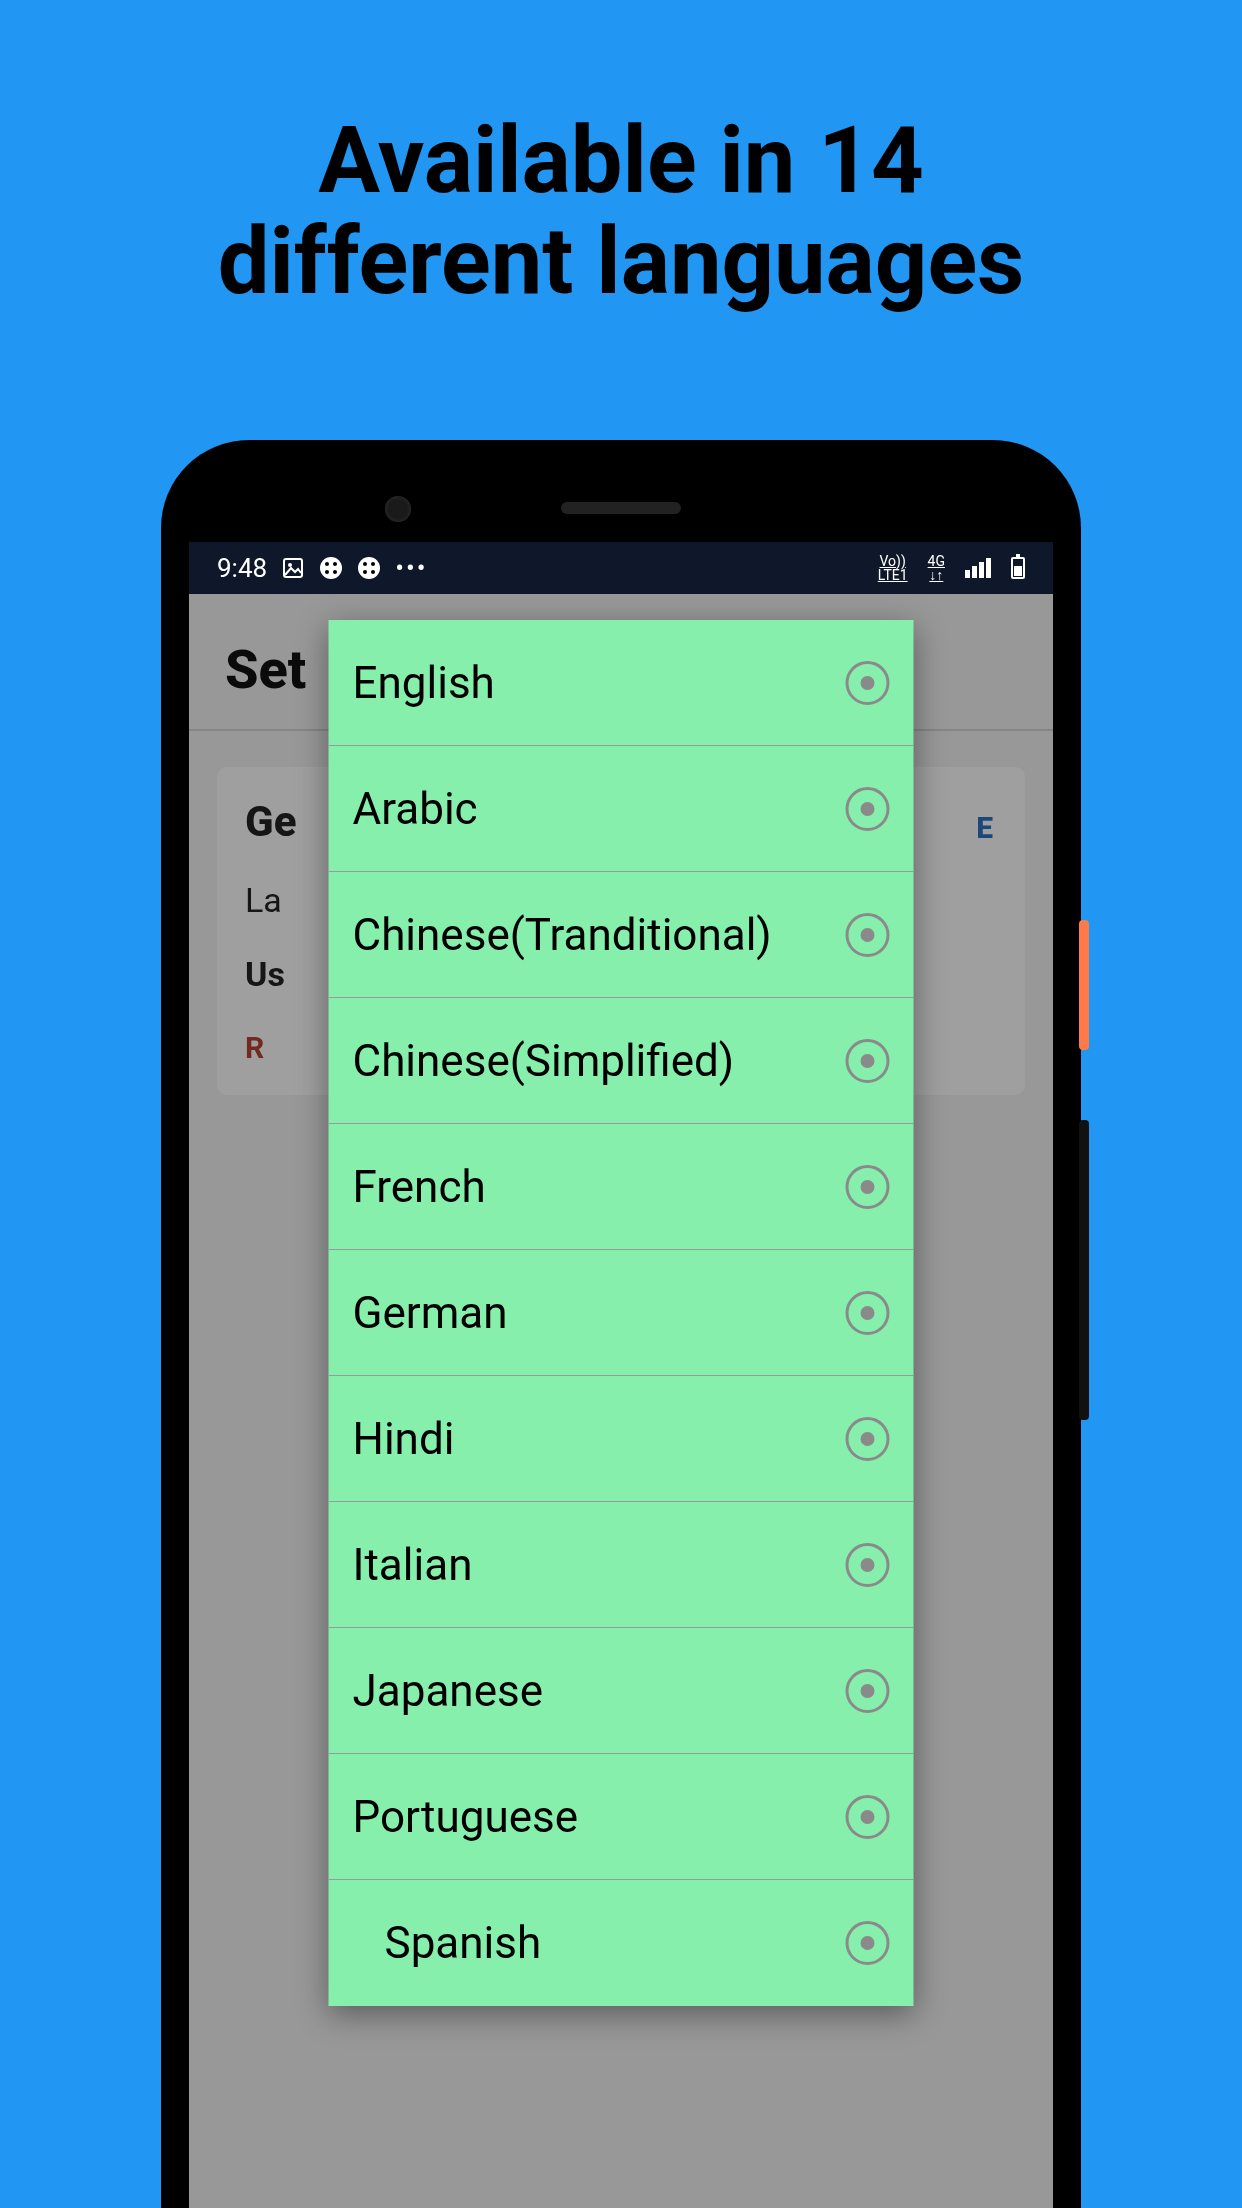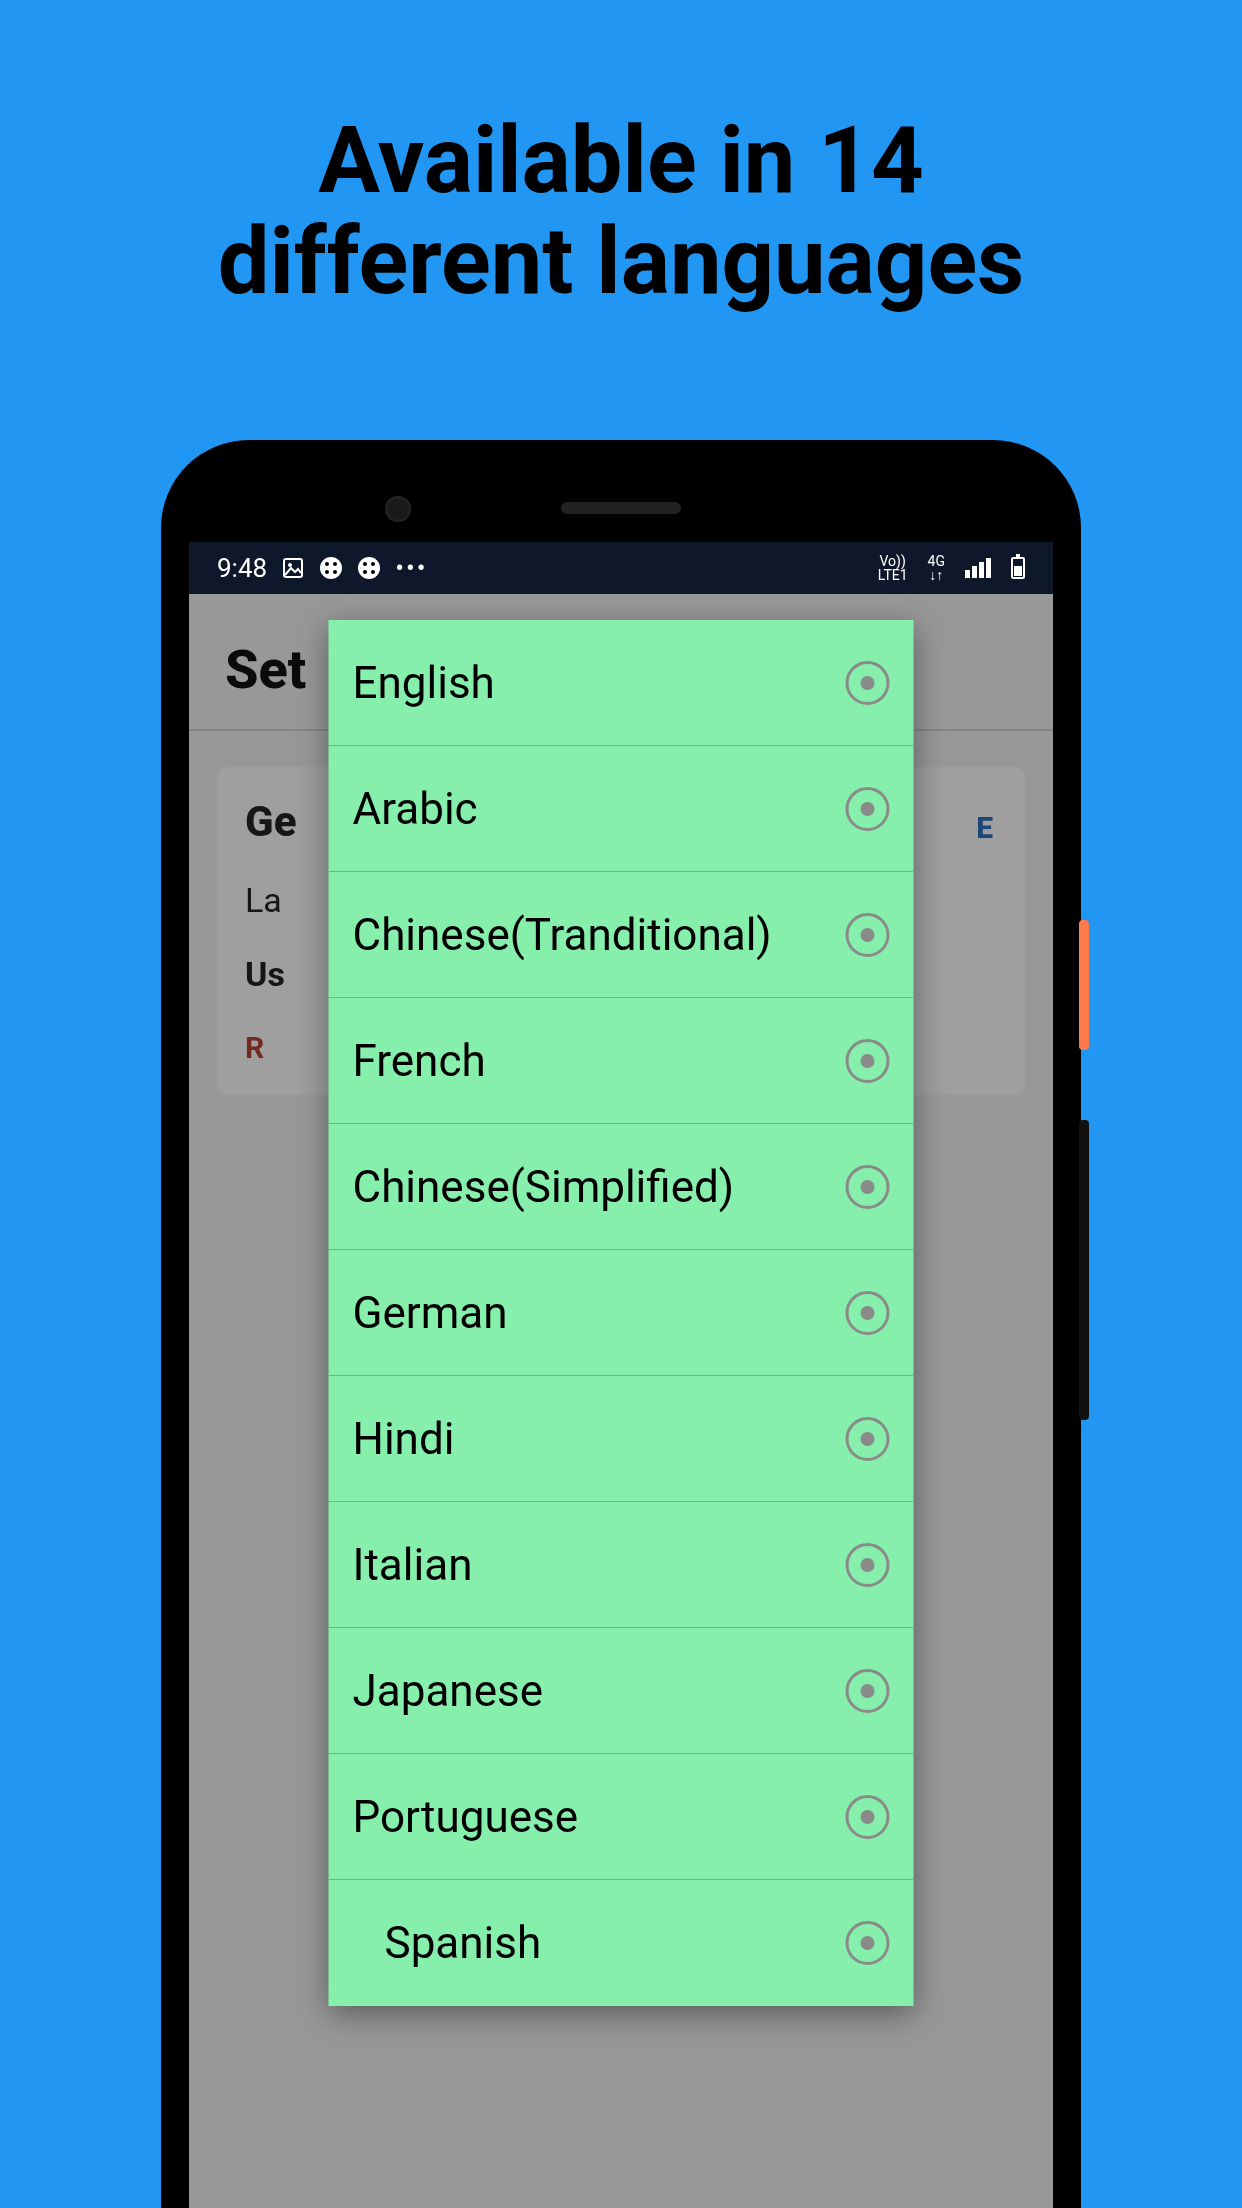--- a/index.html
+++ b/index.html
@@ -87,6 +87,7 @@
     align-items: center;
     gap: 20px;
     font-size: 18px;
+    text-decoration: underline;
   }
   .status-icon {
     display: inline-flex;

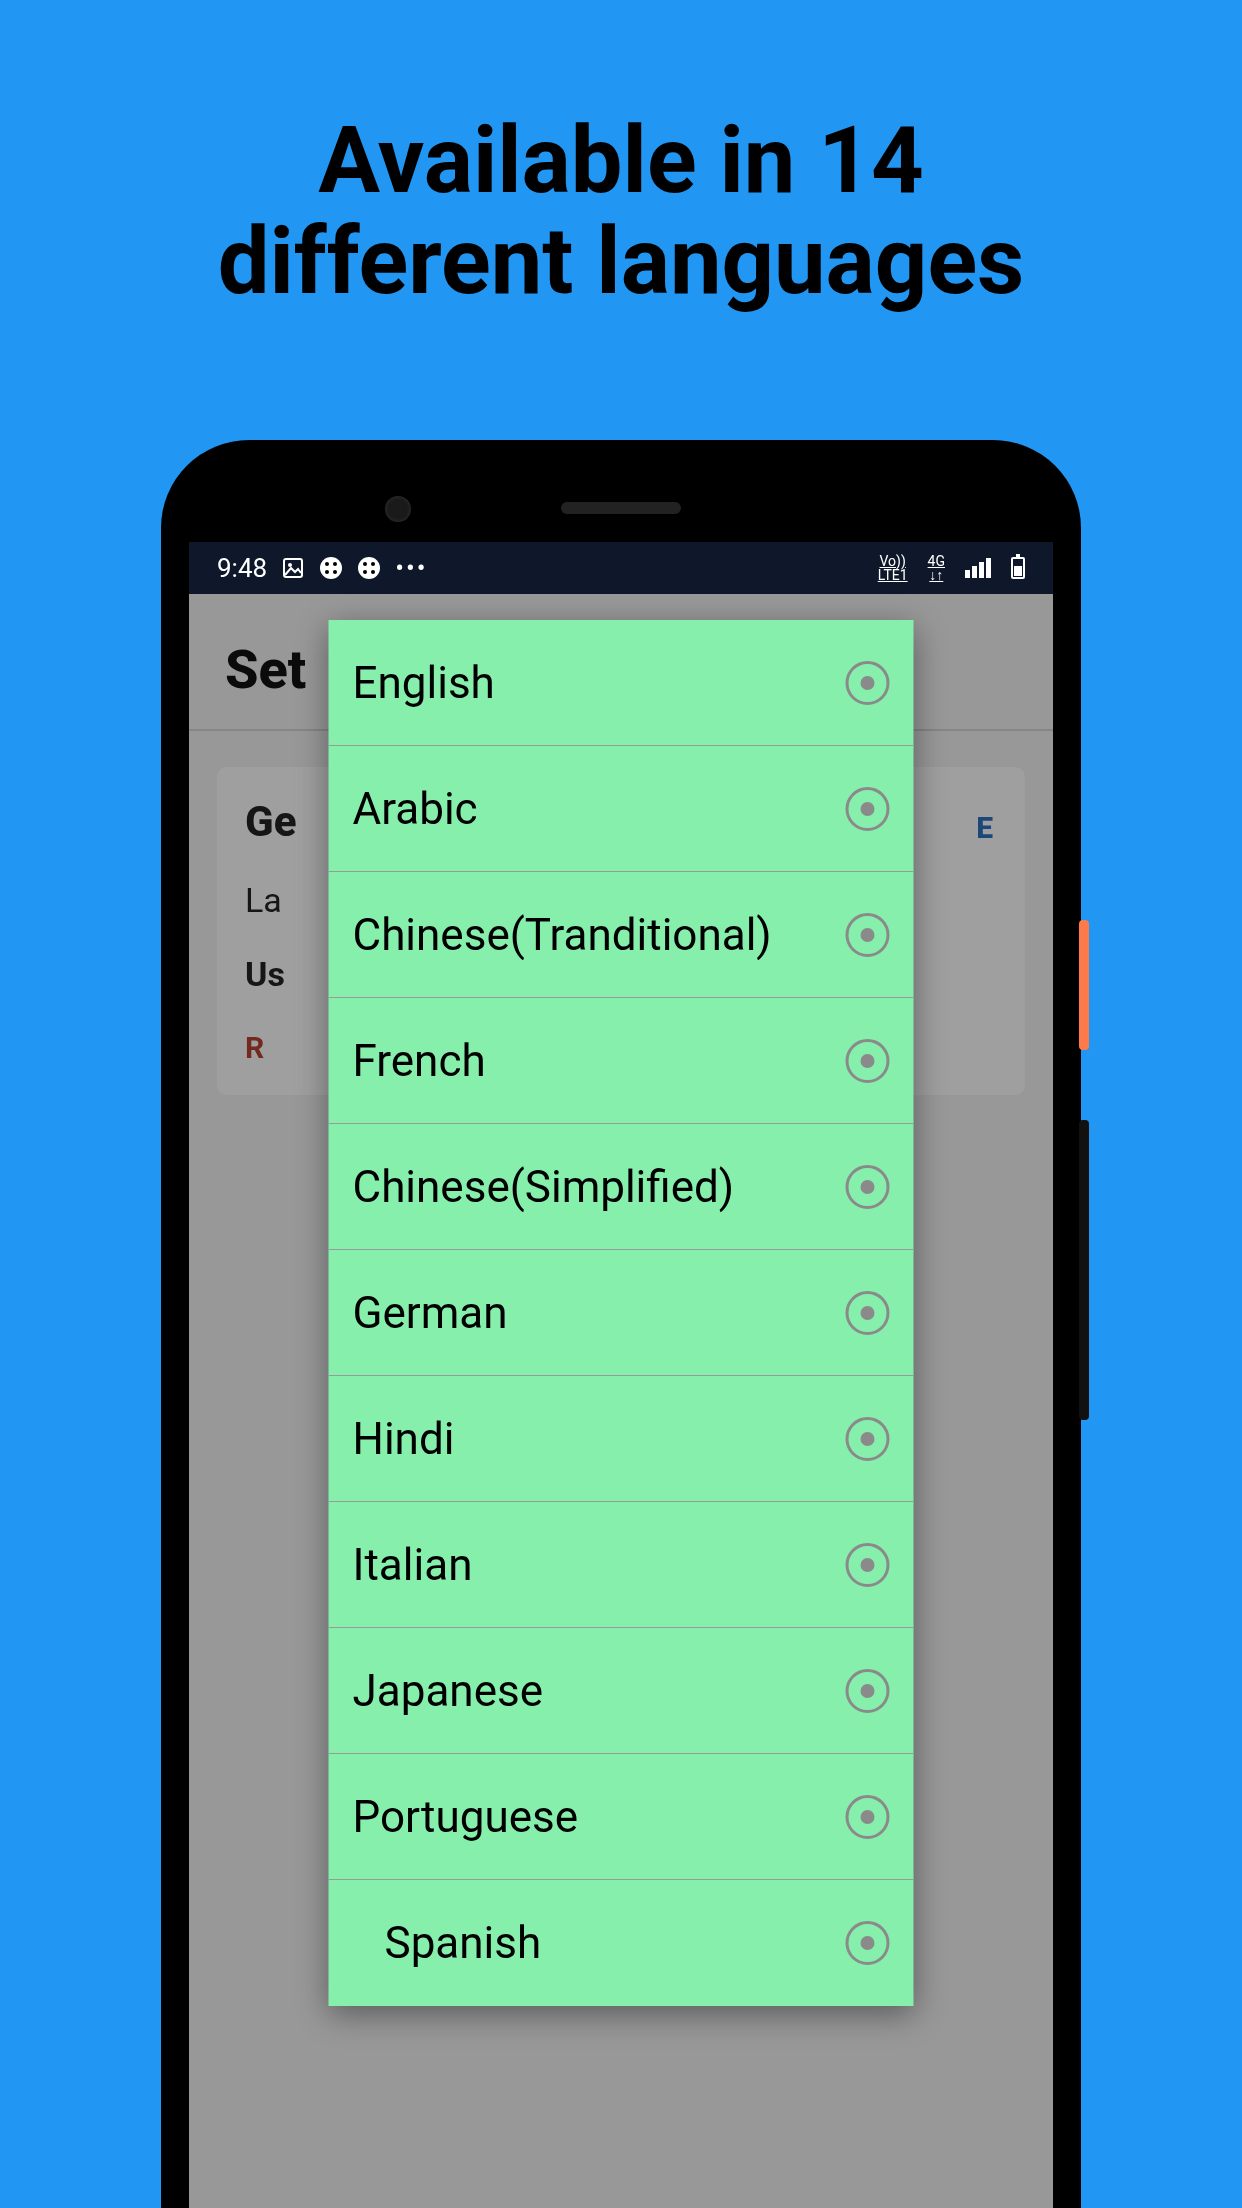--- a/index.html
+++ b/index.html
@@ -352,13 +352,13 @@
             </span>
         </div>
         <div class="lang-row">
+          <span class="lang-label">Chinese(Simplified)</span>
+          <span class="radio-circle">
+              <span class="radio-inner"></span>
+            </span>
+        </div>
+        <div class="lang-row">
           <span class="lang-label">French</span>
-          <span class="radio-circle">
-              <span class="radio-inner"></span>
-            </span>
-        </div>
-        <div class="lang-row">
-          <span class="lang-label">Chinese(Simplified)</span>
           <span class="radio-circle">
               <span class="radio-inner"></span>
             </span>

